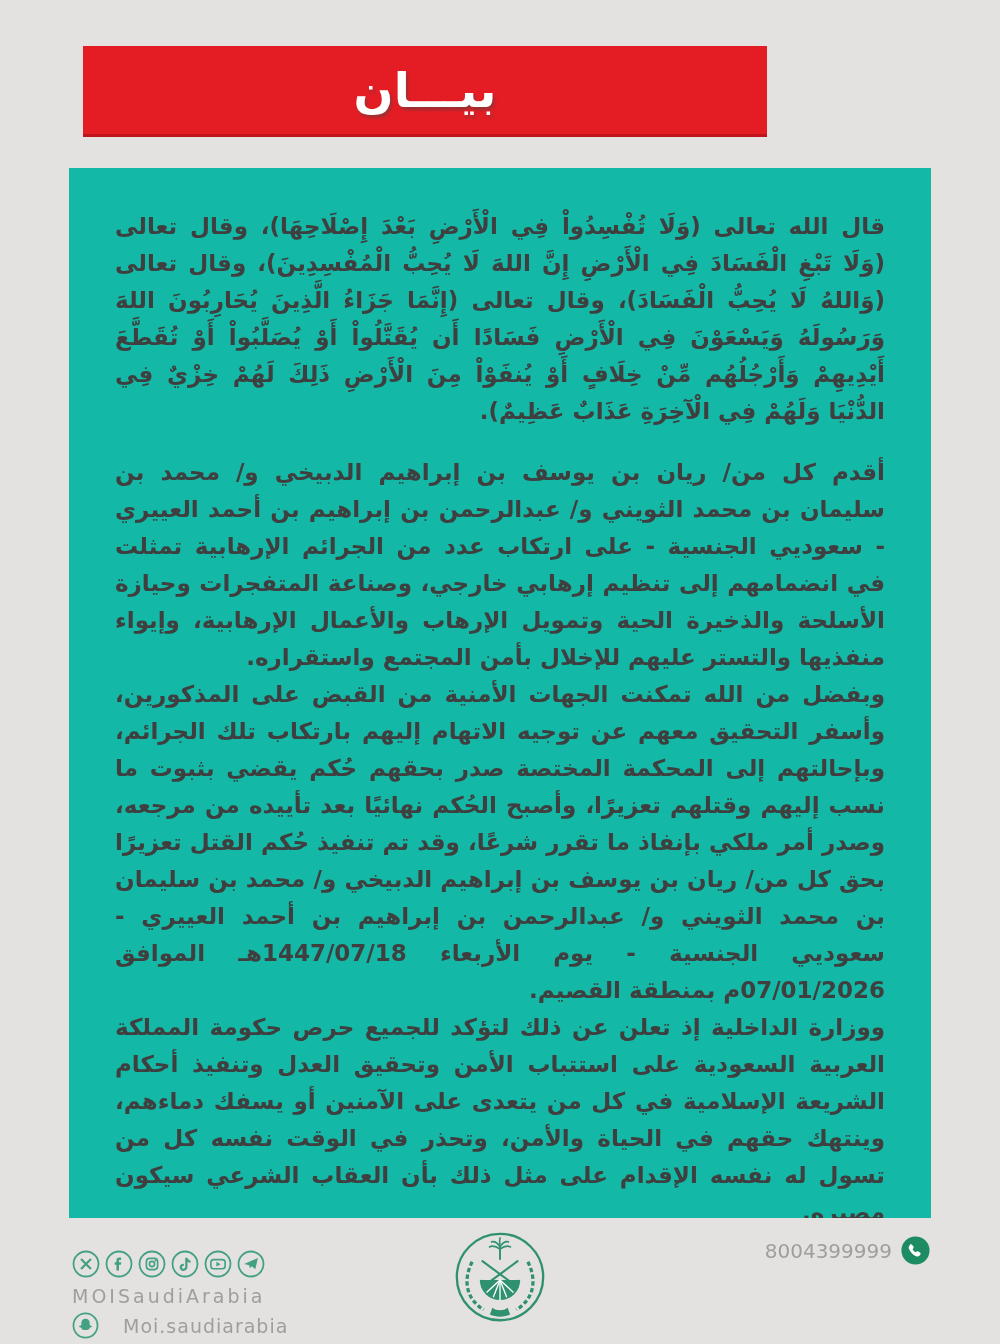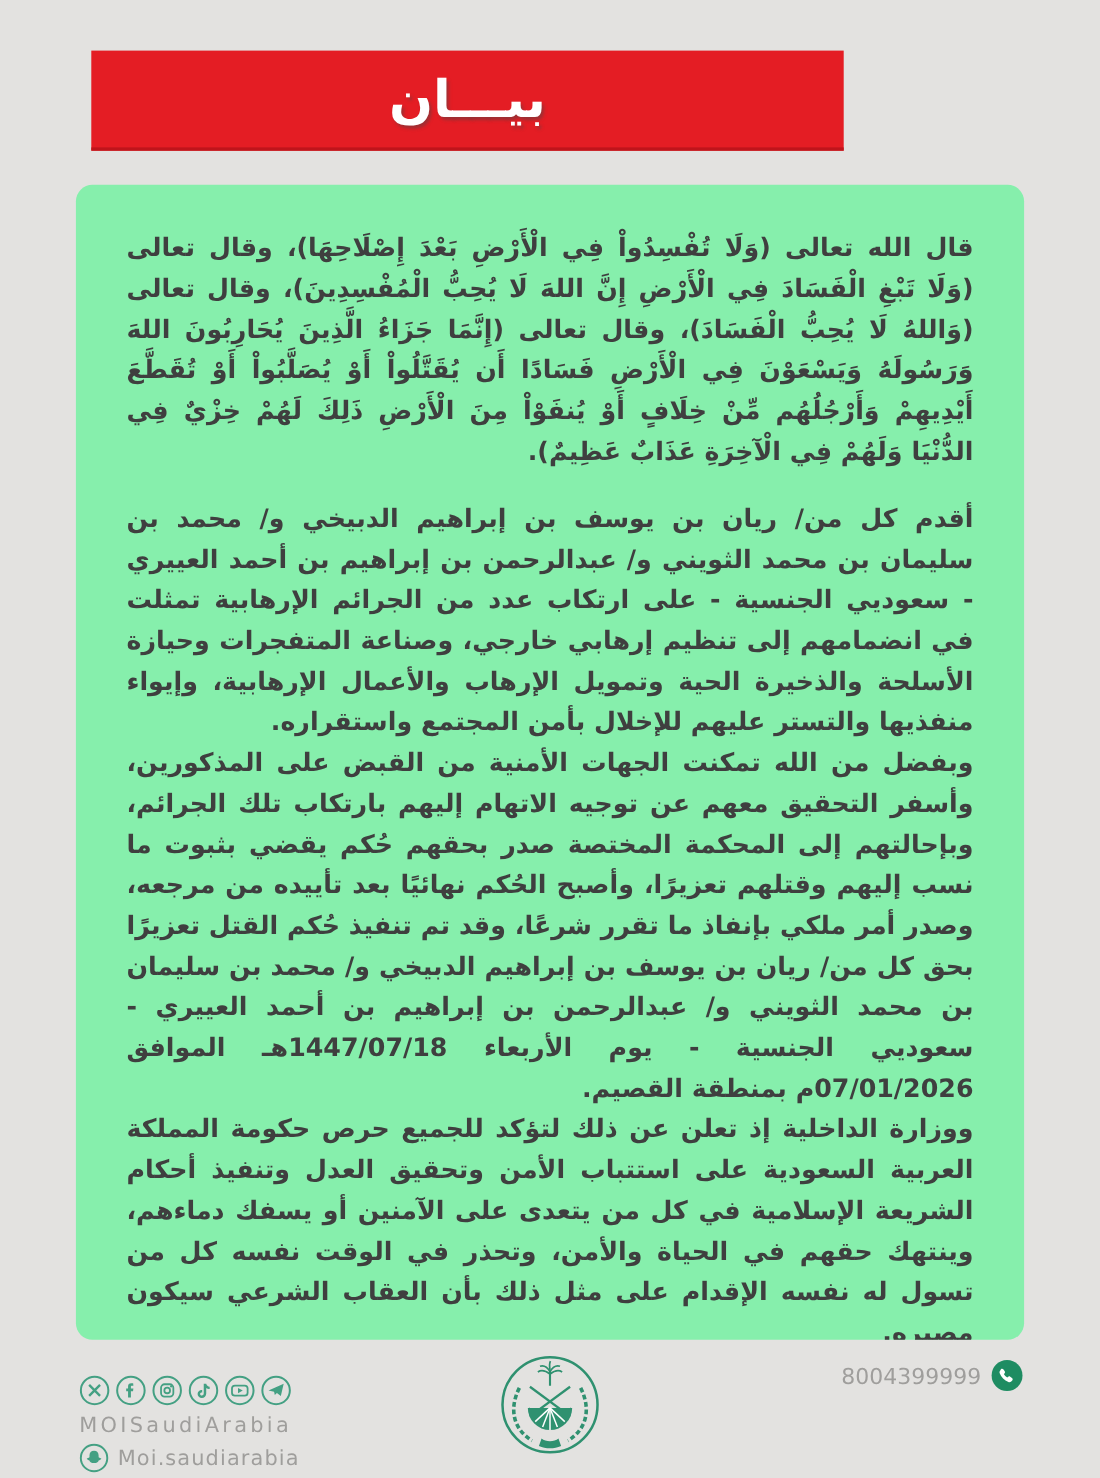--- a/index.html
+++ b/index.html
@@ -27,10 +27,9 @@
   
   .card{
     position:absolute;left:69px;top:168px;width:862px;height:1050px;
-    background:#86efac;box-sizing:border-box;
+    background:#14b8a6;box-sizing:border-box;
     padding:40px 46px 0 46px;overflow:hidden;
     direction:rtl;
-    border-radius:15px;
   }
   .card p{
     margin:0;

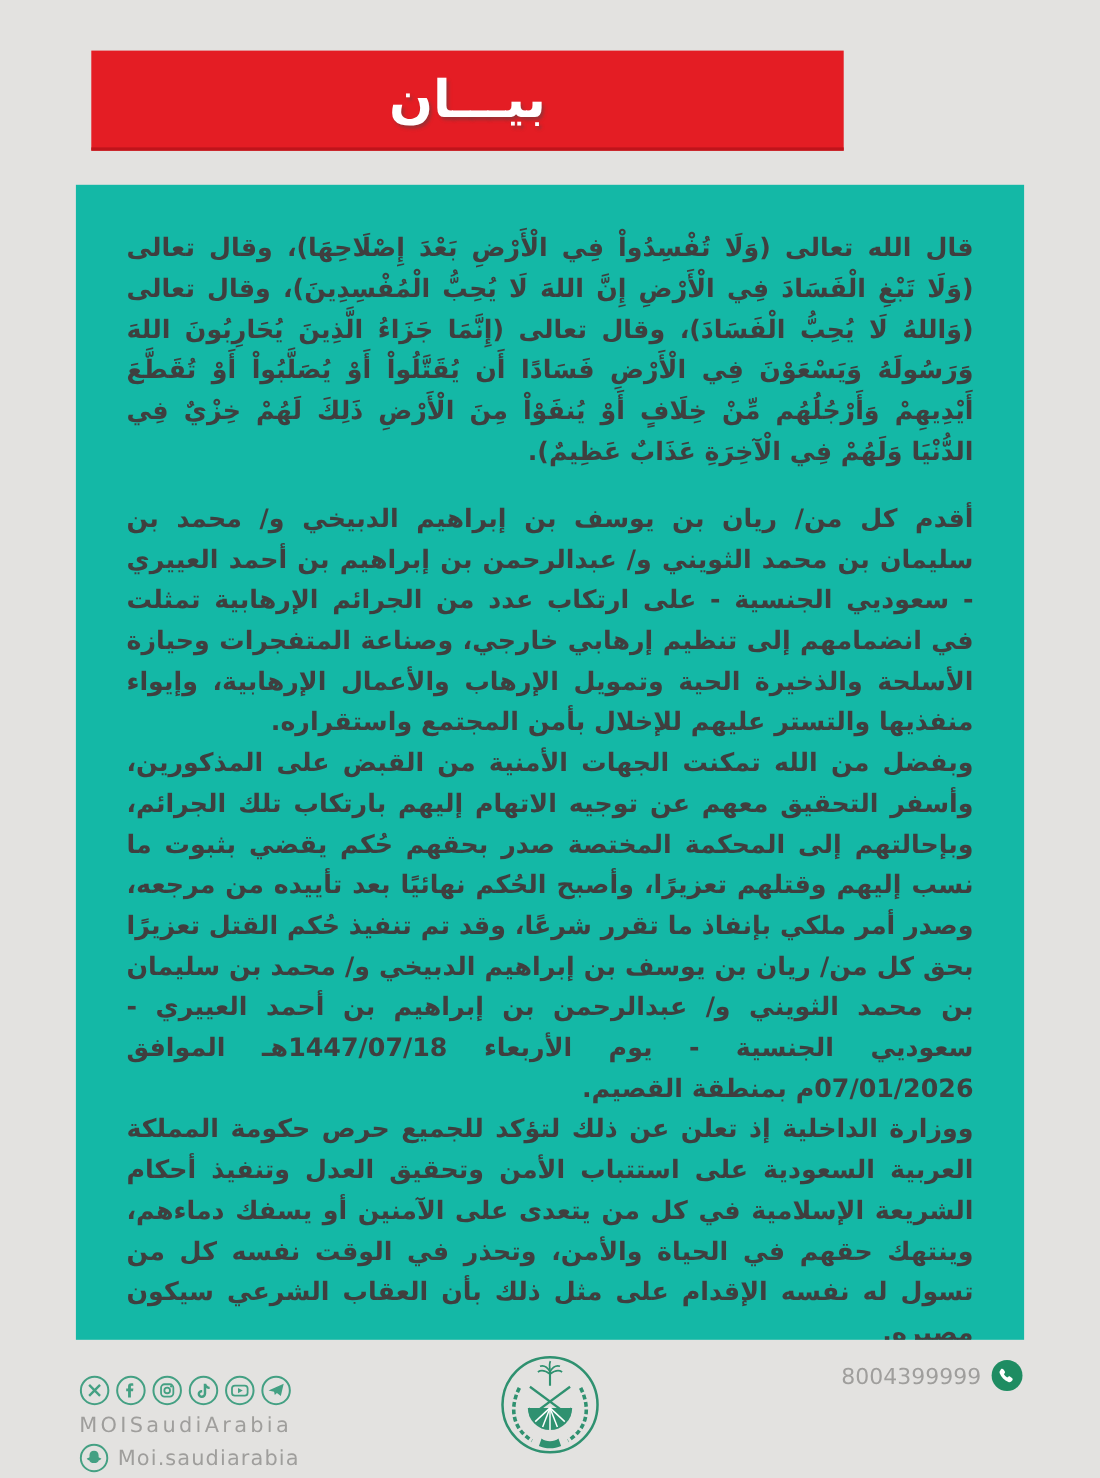--- a/index.html
+++ b/index.html
@@ -45,7 +45,7 @@
   .icons-row{display:flex;gap:5px;align-items:center;}
   .sicon{display:block;}
   .handle{color:#9f9e9c;font-size:19px;letter-spacing:3px;margin-top:7px;font-weight:500;}
-  .snap-row{display:flex;align-items:center;gap:8px;margin-top:5px;}
+  .snap-row{display:flex;align-items:center;gap:24px;margin-top:5px;}
   .snap-row .snap-label{color:#9f9e9c;font-size:19px;letter-spacing:1px;}
 
   .emblem{position:absolute;left:452px;top:8px;width:96px;height:104px;}

